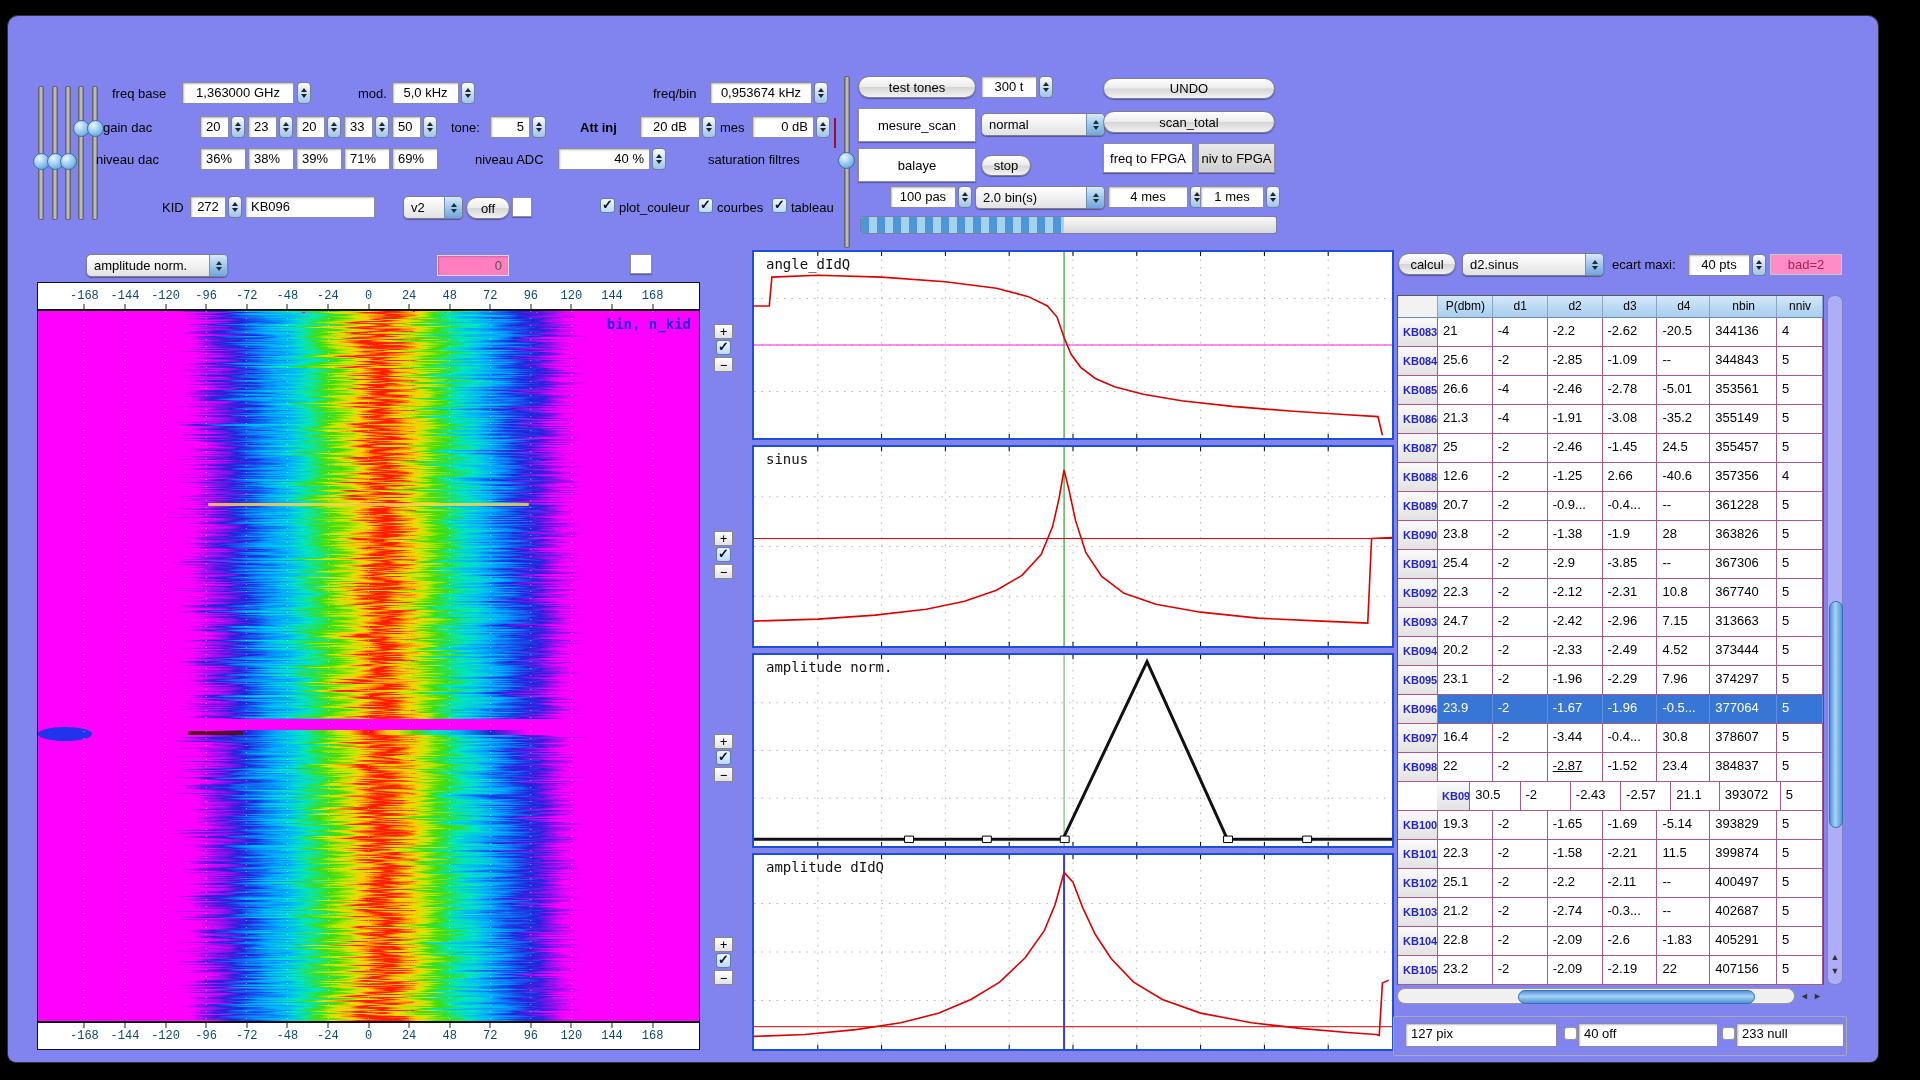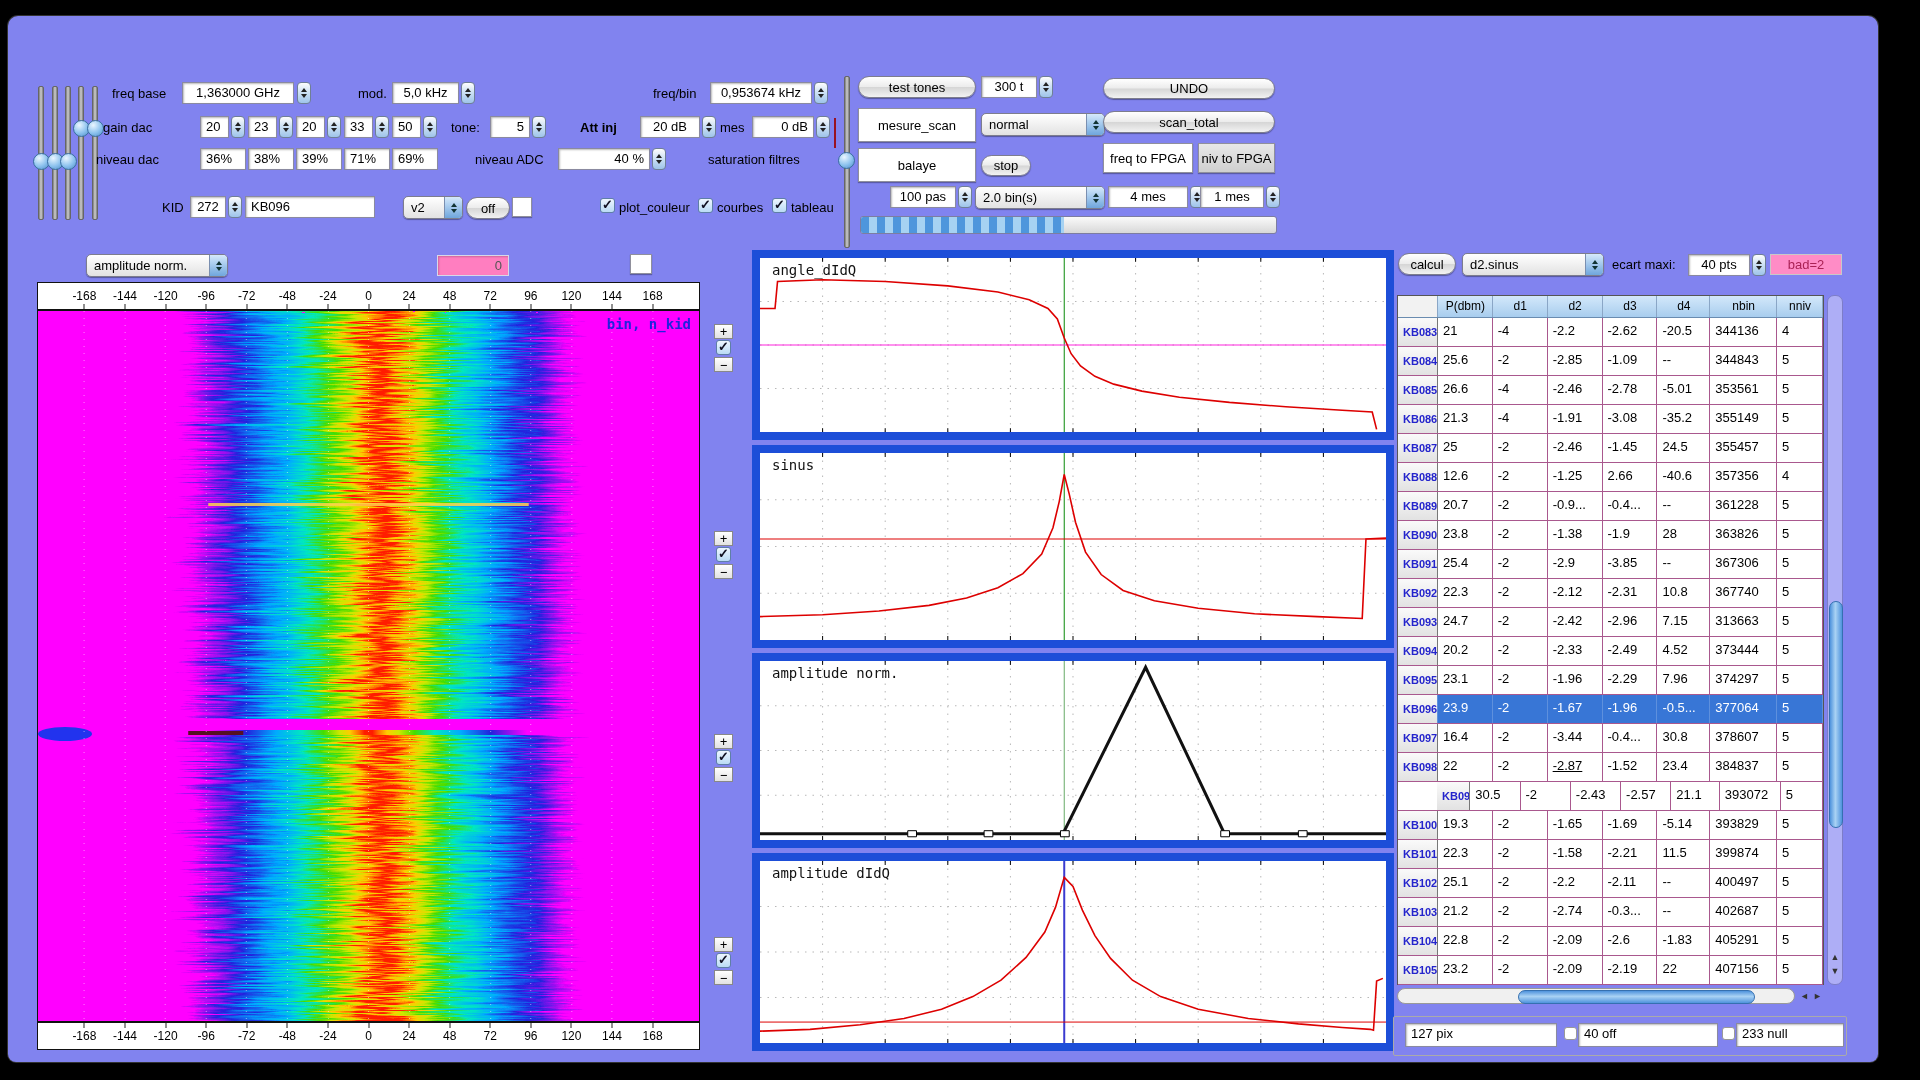--- a/index.html
+++ b/index.html
@@ -48,7 +48,7 @@
     border:1px solid #666;border-radius:2px;}
   .ball{position:absolute;width:15px;height:15px;border-radius:50%;border:1px solid #3a6ea0;
     background:radial-gradient(circle at 35% 28%,#eaf6ff,#8cc2ee 55%,#4d8cc8);}
-  .plot{position:absolute;background:#fff;border:8px solid #1d4ed8;box-sizing:border-box;}
+  .plot{position:absolute;background:#fff;border:2px solid #1d4ed8;box-sizing:border-box;}
   .ptitle{position:absolute;left:12px;top:4px;font-family:"DejaVu Sans Mono",monospace;font-size:14px;color:#111;z-index:3;}
   .plot svg{position:absolute;left:0;top:0;width:100%;height:100%;}
   .cluster-btn{position:absolute;width:19px;height:15px;background:linear-gradient(#fff,#e2e2e2);

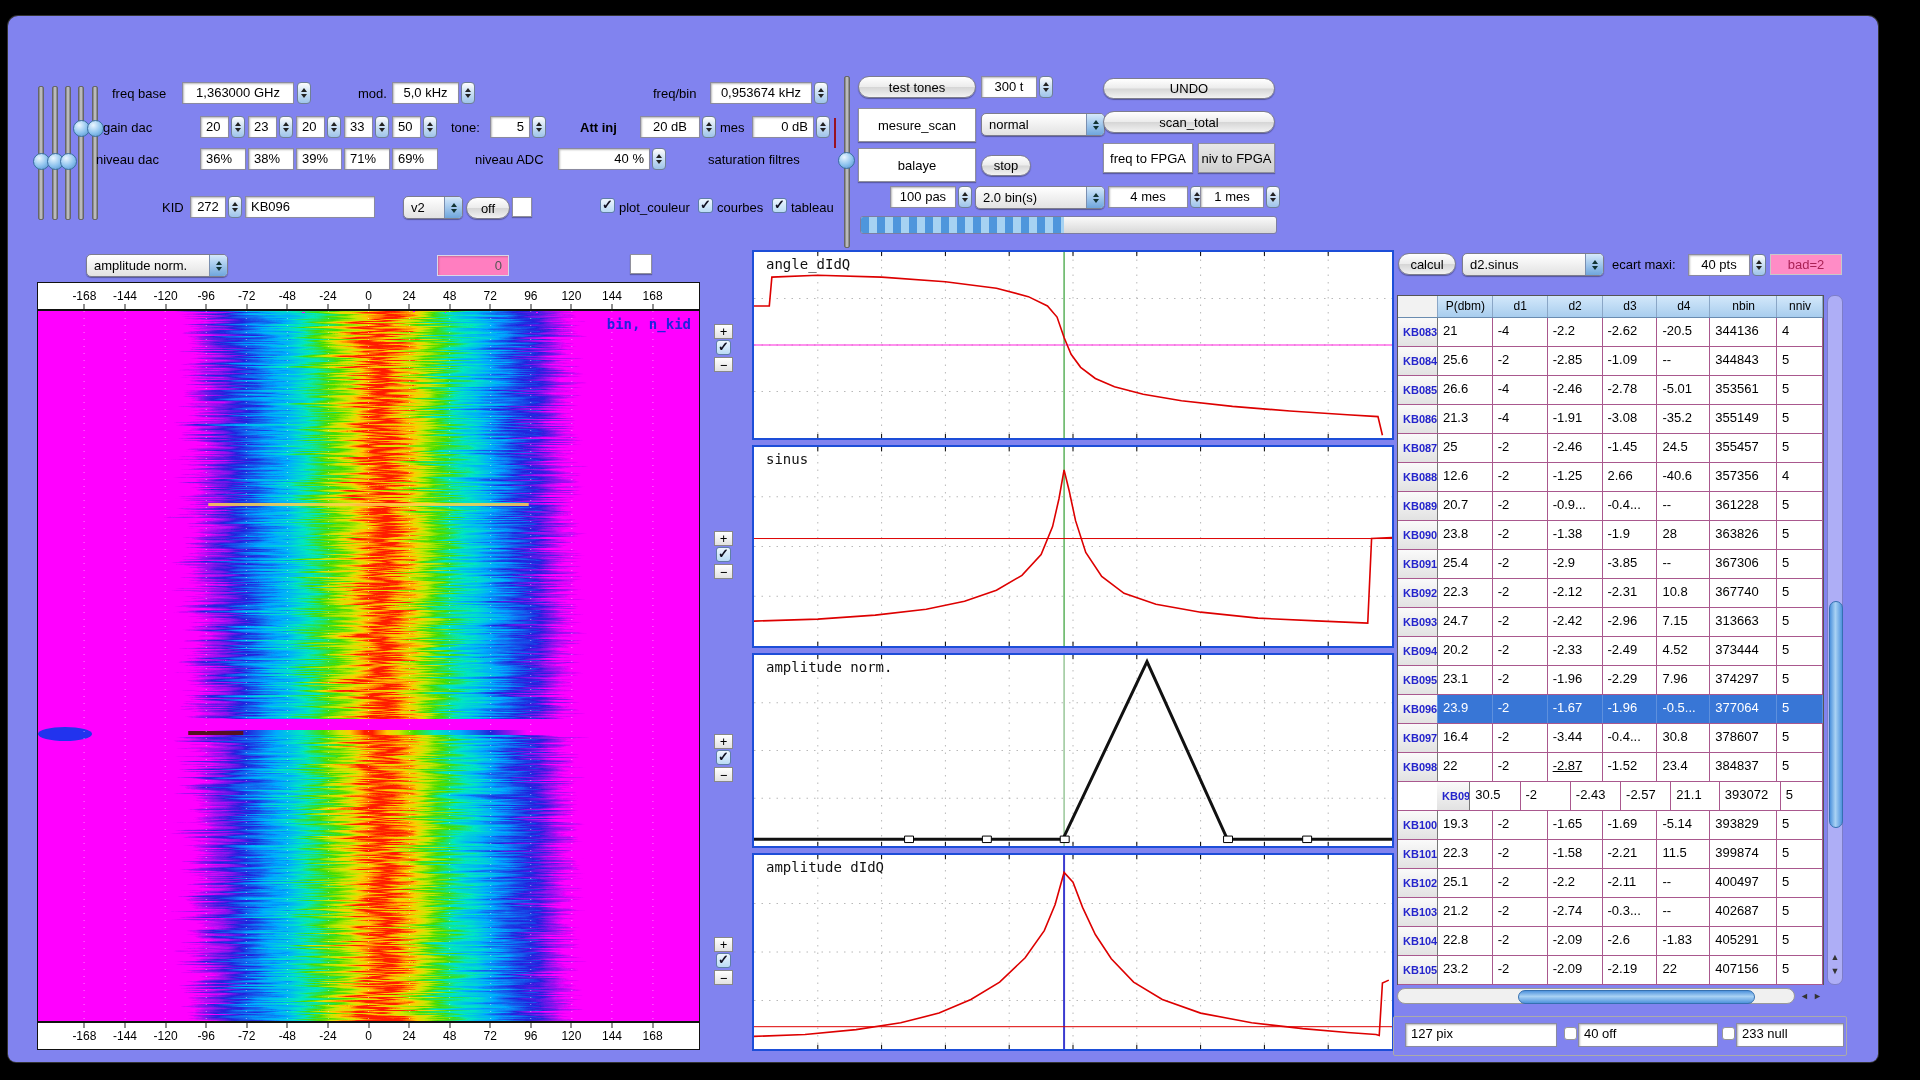--- a/index.html
+++ b/index.html
@@ -56,7 +56,7 @@
     box-sizing:border-box;}
   .heat-frame{position:absolute;background:#fff;border:1px solid #111;box-sizing:border-box;}
   .axis-strip{position:absolute;left:0;right:0;background:#fff;}
-  .axis-strip span{position:absolute;transform:translateX(-50%);font-family:Liberation Sans, sans-serif;font-size:12px;color:#000000;}
+  .axis-strip span{position:absolute;transform:translateX(-50%);font-family:Liberation Mono, monospace;font-size:12px;color:#0c4a6e;}
   .tick{position:absolute;width:1px;height:5px;background:#222;transform:translateX(-50%);}
   .table-wrap{position:absolute;background:#fff;border:1px solid #555;box-sizing:border-box;}
   .trow{display:flex;height:29px;border-bottom:1px solid #a9588e;box-sizing:border-box;}

